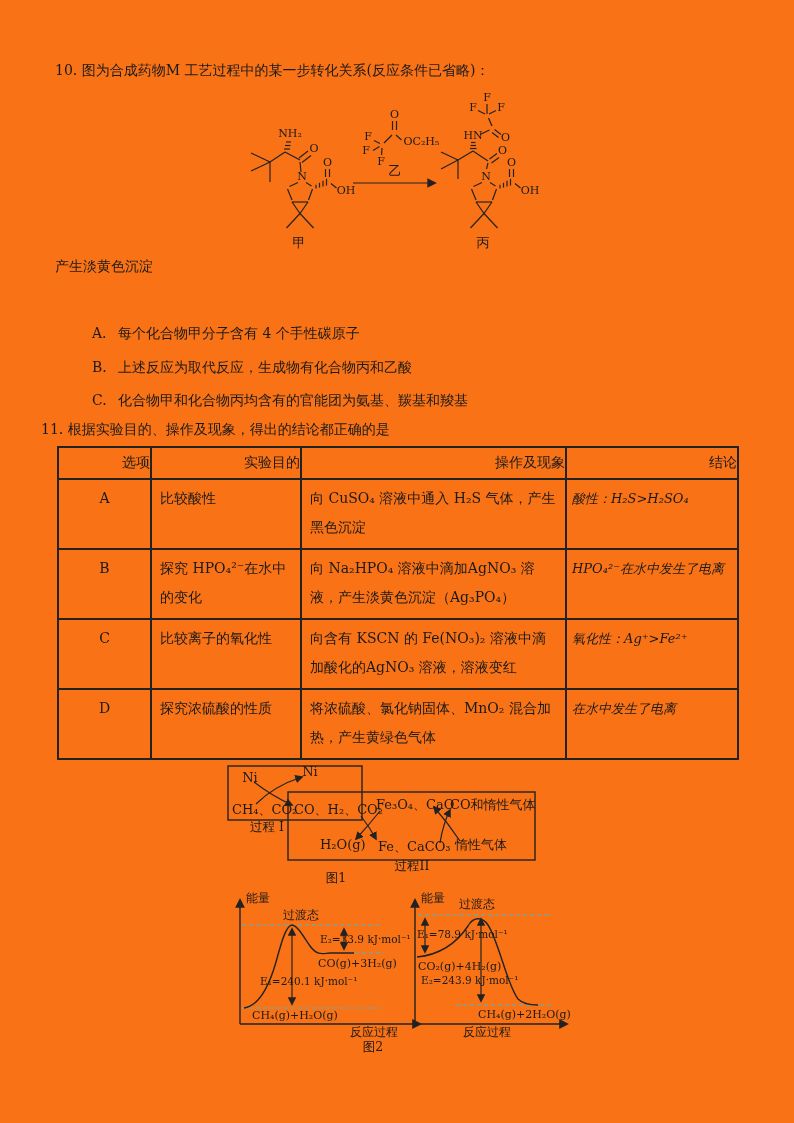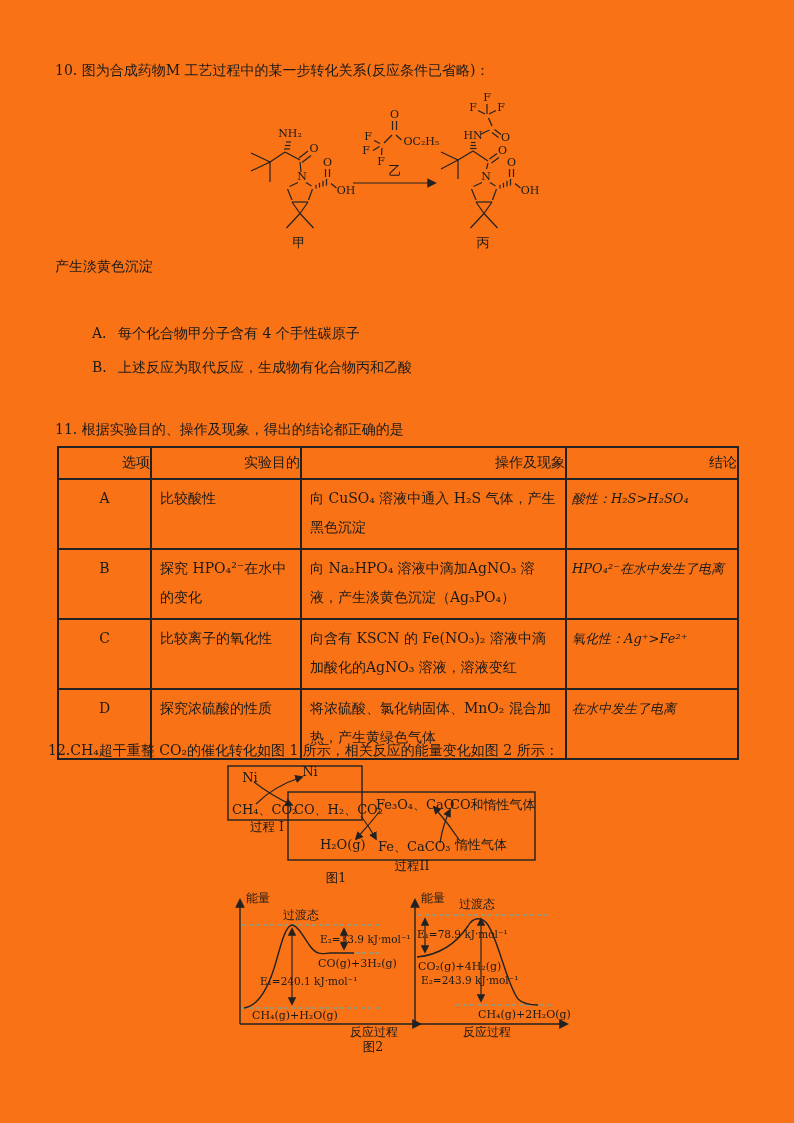--- a/index.html
+++ b/index.html
@@ -149,6 +149,9 @@
   <div class="opt" style="top:323px;">
     <span class="letter">B.</span><span>上述反应为取代反应，生成物有化合物丙和乙酸</span>
   </div>
+  <div class="opt" style="top:356px;">
+    <span class="letter">C.</span><span>化合物甲和化合物丙均含有的官能团为氨基、羰基和羧基</span>
+  </div>
 
   <div class="abs" style="left:55px;top:419px;">11. 根据实验目的、操作及现象，得出的结论都正确的是</div>
 

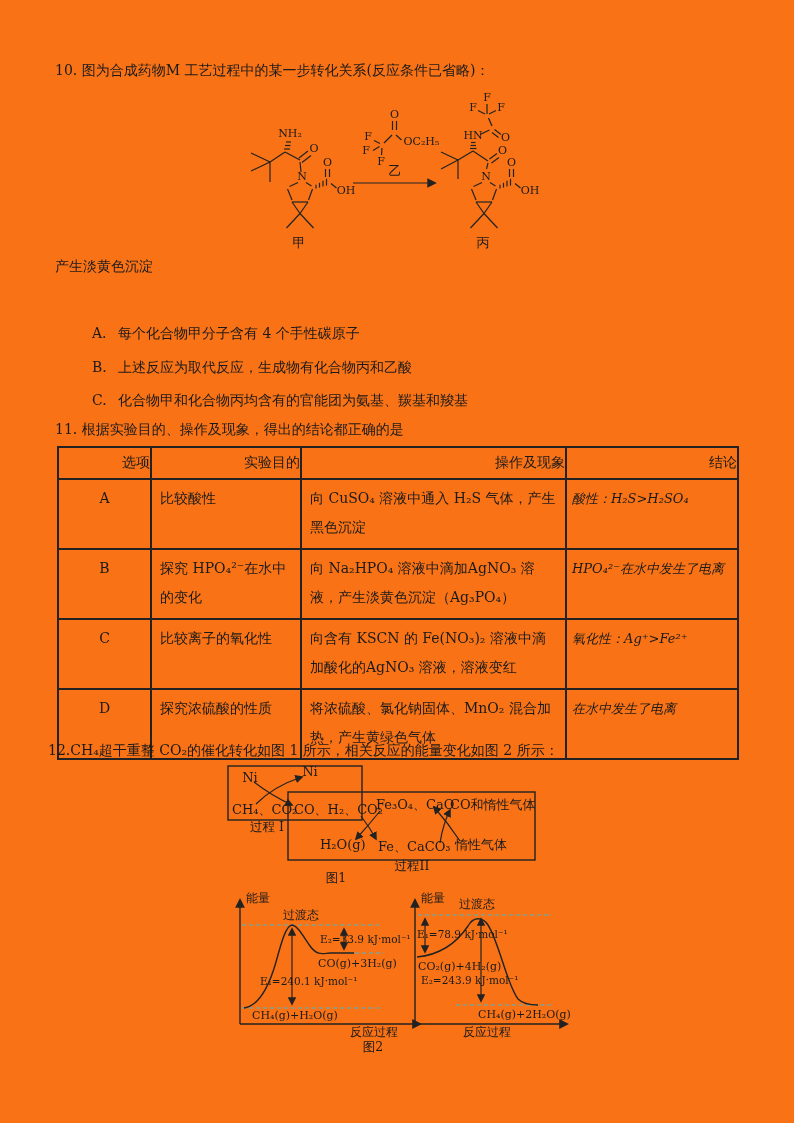--- a/index.html
+++ b/index.html
@@ -153,7 +153,7 @@
     <span class="letter">C.</span><span>化合物甲和化合物丙均含有的官能团为氨基、羰基和羧基</span>
   </div>
 
-  <div class="abs" style="left:55px;top:419px;">11. 根据实验目的、操作及现象，得出的结论都正确的是</div>
+  <div class="abs" style="left:41px;top:419px;">11. 根据实验目的、操作及现象，得出的结论都正确的是</div>
 
   <table class="q11-table">
     <colgroup>

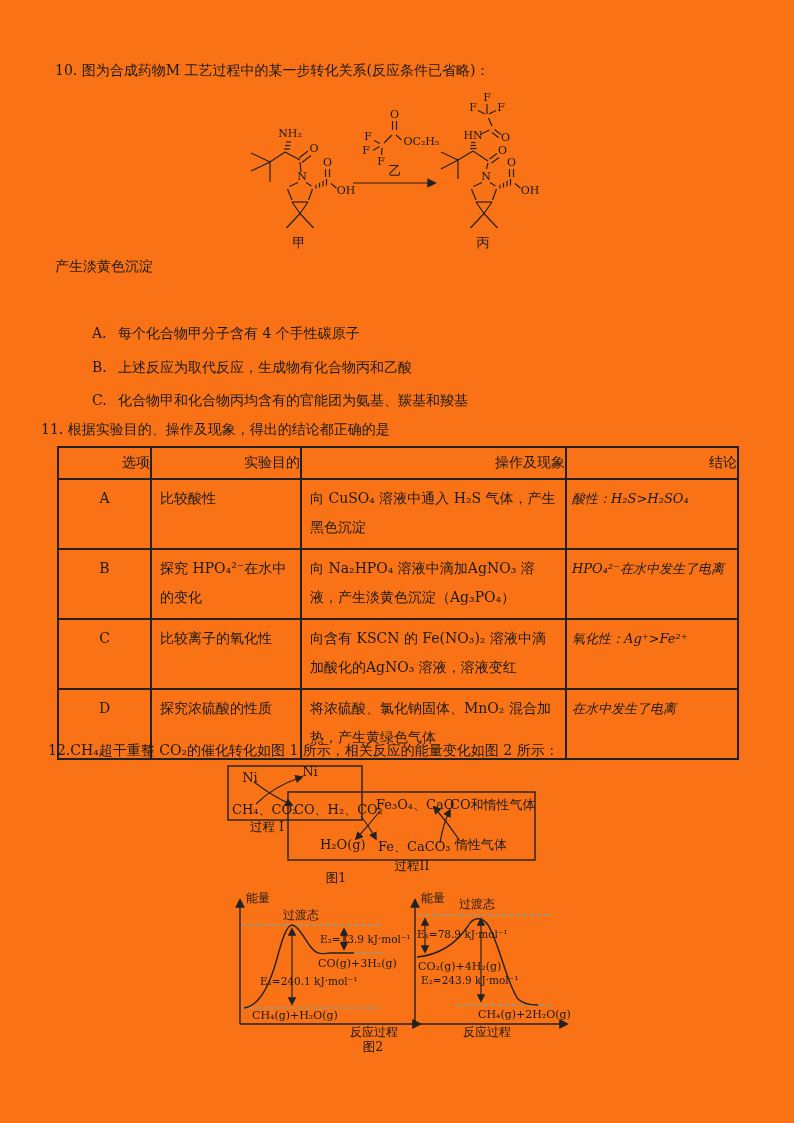--- a/index.html
+++ b/index.html
@@ -198,7 +198,6 @@
     </tbody>
   </table>
 
-  <div class="abs" style="left:48px;top:740px;">12.CH₄超干重整 CO₂的催化转化如图 1 所示，相关反应的能量变化如图 2 所示：</div>
 
   <svg style="left:210px;top:760px;" width="345" height="126" viewBox="0 0 345 126">
     <defs>

